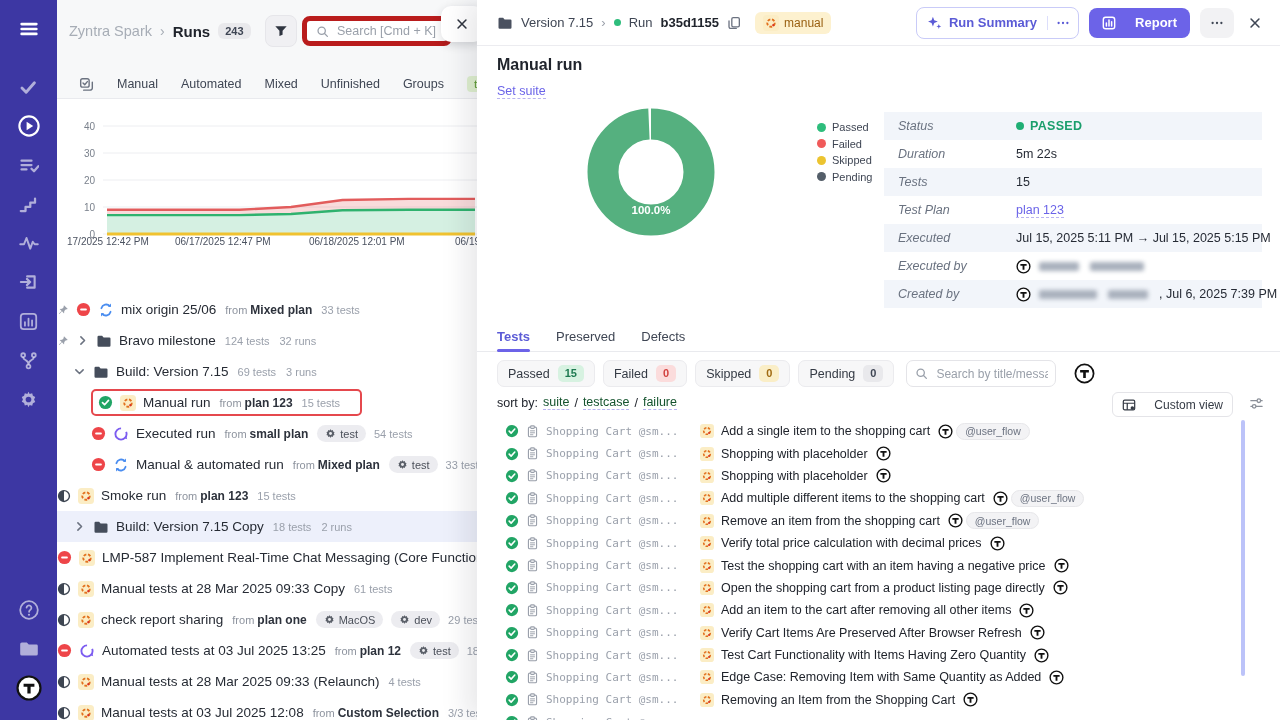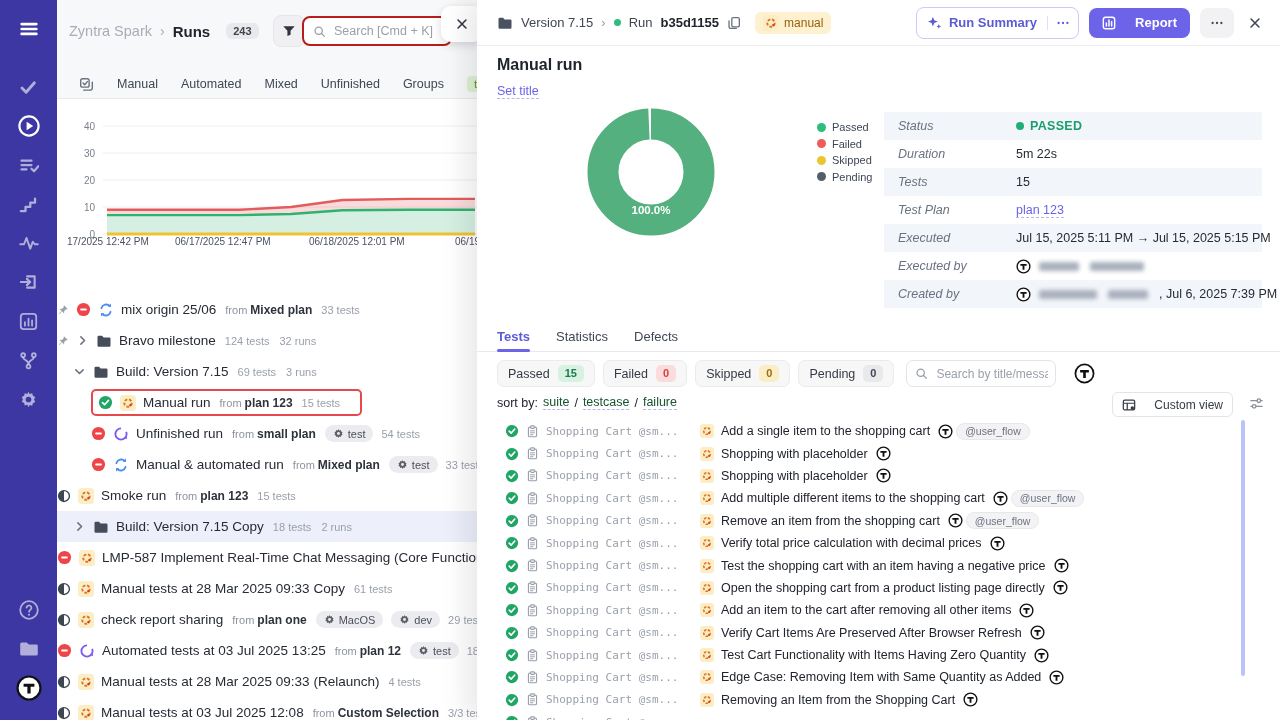--- a/index.html
+++ b/index.html
@@ -22,7 +22,7 @@
   .crumb-project{font-size:14.5px;color:#a7adb6;}
   .crumb-sep{color:#a7adb6;margin:0 8px;font-size:14px;}
   .crumb-page{font-size:15px;font-weight:700;color:#20242c;}
-  .count-badge{background:#e9e9ec;border-radius:6px;padding:2px 7px;font-size:11px;font-weight:700;color:#3f4654;margin-left:16px;}
+  .count-badge{background:#e9e9ec;border-radius:6px;padding:2px 7px;font-size:11px;font-weight:700;color:#3f4654;margin-left:8px;}
   .filter-btn{width:30px;height:30px;border-radius:8px;background:#f0f0f3;border:1px solid #e6e6ea;display:flex;align-items:center;justify-content:center;color:#2f3540;margin-left:14px;cursor:pointer;}
   .lp-search{position:absolute;left:245px;top:16px;width:150px;height:30px;background:#fff;border:2px solid #b91c1c;border-radius:8px;display:flex;align-items:center;gap:6px;padding:0 9px;box-sizing:border-box;color:#9aa0aa;}
   .lp-search input{border:0;outline:0;background:transparent;font-size:12.5px;color:#30353f;width:105px;font-family:"Liberation Sans",sans-serif;}

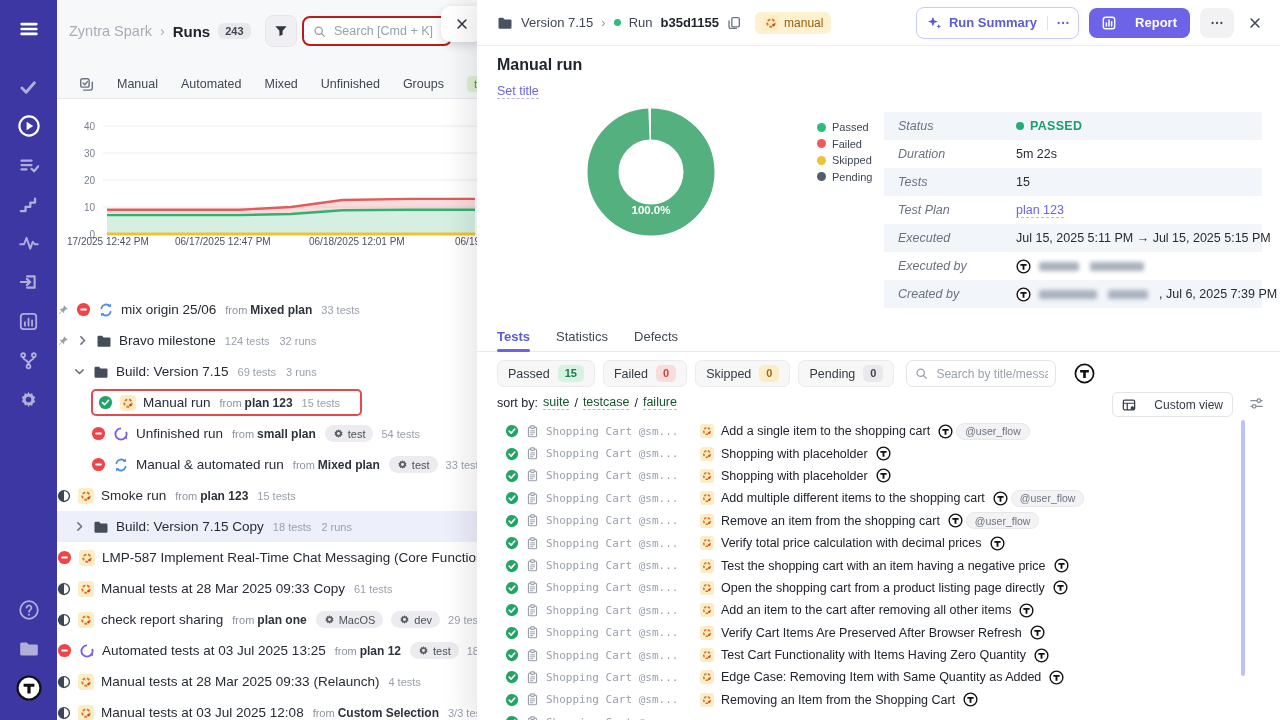--- a/index.html
+++ b/index.html
@@ -24,7 +24,7 @@
   .crumb-page{font-size:15px;font-weight:700;color:#20242c;}
   .count-badge{background:#e9e9ec;border-radius:6px;padding:2px 7px;font-size:11px;font-weight:700;color:#3f4654;margin-left:8px;}
   .filter-btn{width:30px;height:30px;border-radius:8px;background:#f0f0f3;border:1px solid #e6e6ea;display:flex;align-items:center;justify-content:center;color:#2f3540;margin-left:14px;cursor:pointer;}
-  .lp-search{position:absolute;left:245px;top:16px;width:150px;height:30px;background:#fff;border:2px solid #b91c1c;border-radius:8px;display:flex;align-items:center;gap:6px;padding:0 9px;box-sizing:border-box;color:#9aa0aa;}
+  .lp-search{position:absolute;left:245px;top:16px;width:150px;height:30px;background:#fff;border:5px solid #b91c1c;border-radius:8px;display:flex;align-items:center;gap:6px;padding:0 9px;box-sizing:border-box;color:#9aa0aa;}
   .lp-search input{border:0;outline:0;background:transparent;font-size:12.5px;color:#30353f;width:105px;font-family:"Liberation Sans",sans-serif;}
   .lp-search input::placeholder{color:#9aa0aa;}
   .x-card{position:absolute;left:384px;top:6px;width:42px;height:36px;background:#fff;border-radius:10px;box-shadow:0 3px 10px rgba(16,24,40,.16);display:flex;align-items:center;justify-content:center;color:#30353f;cursor:pointer;}

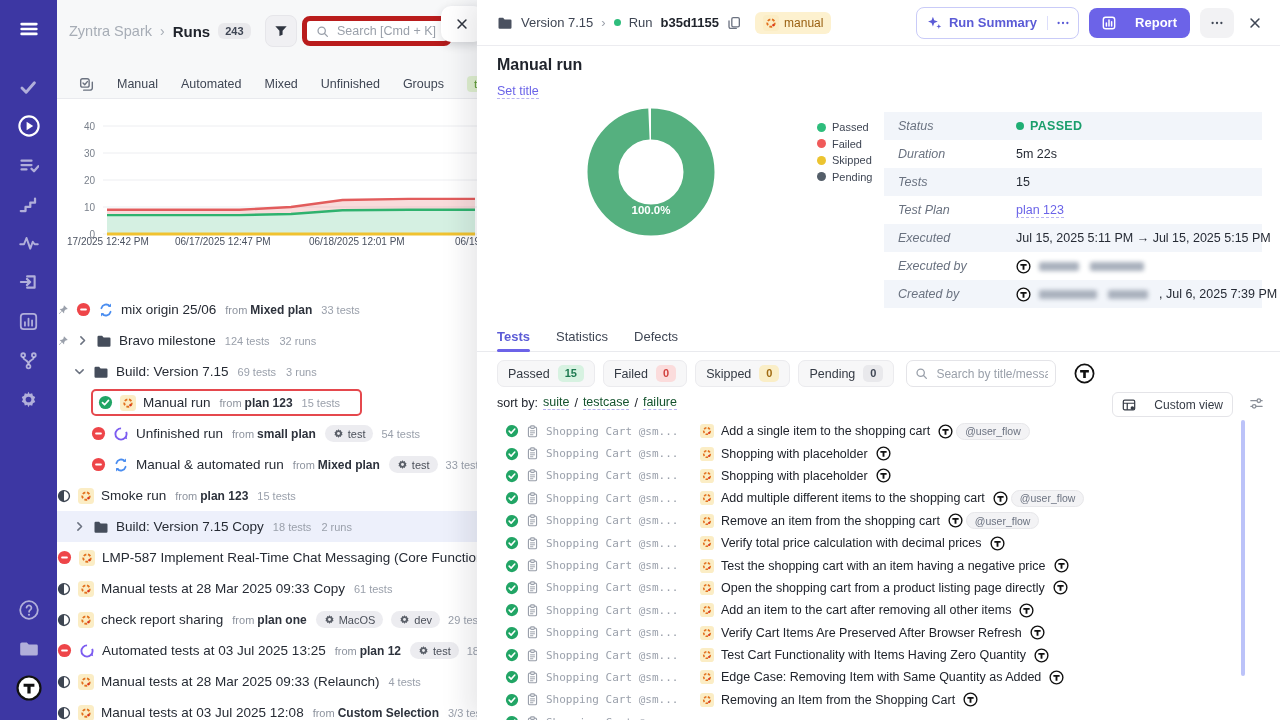--- a/index.html
+++ b/index.html
@@ -690,7 +690,7 @@
     </div>
 
     <div class="rp-title">Manual run</div>
-    <div class="set-labels">Set title</div>
+    <div class="set-labels">Set suite</div>
 
     <svg class="donut" width="130" height="130">
         <circle cx="65" cy="65" r="48" fill="none" stroke="#55b07f" stroke-width="31" stroke-dasharray="299 2.6" transform="rotate(-90 65 65)"></circle>

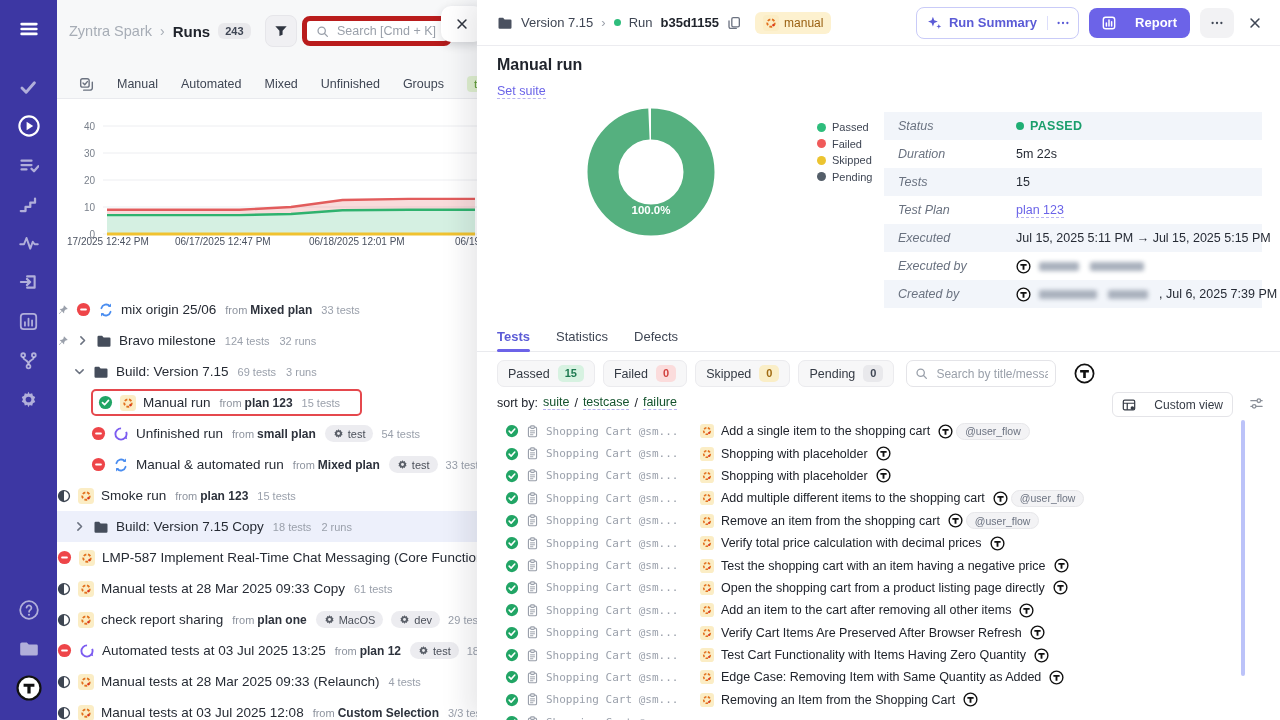--- a/index.html
+++ b/index.html
@@ -772,7 +772,7 @@
 
     <div class="rp-tabs">
         <span class="rp-tab active">Tests</span>
-        <span class="rp-tab">Statistics</span>
+        <span class="rp-tab">Preserved</span>
         <span class="rp-tab">Defects</span>
       </div>
 

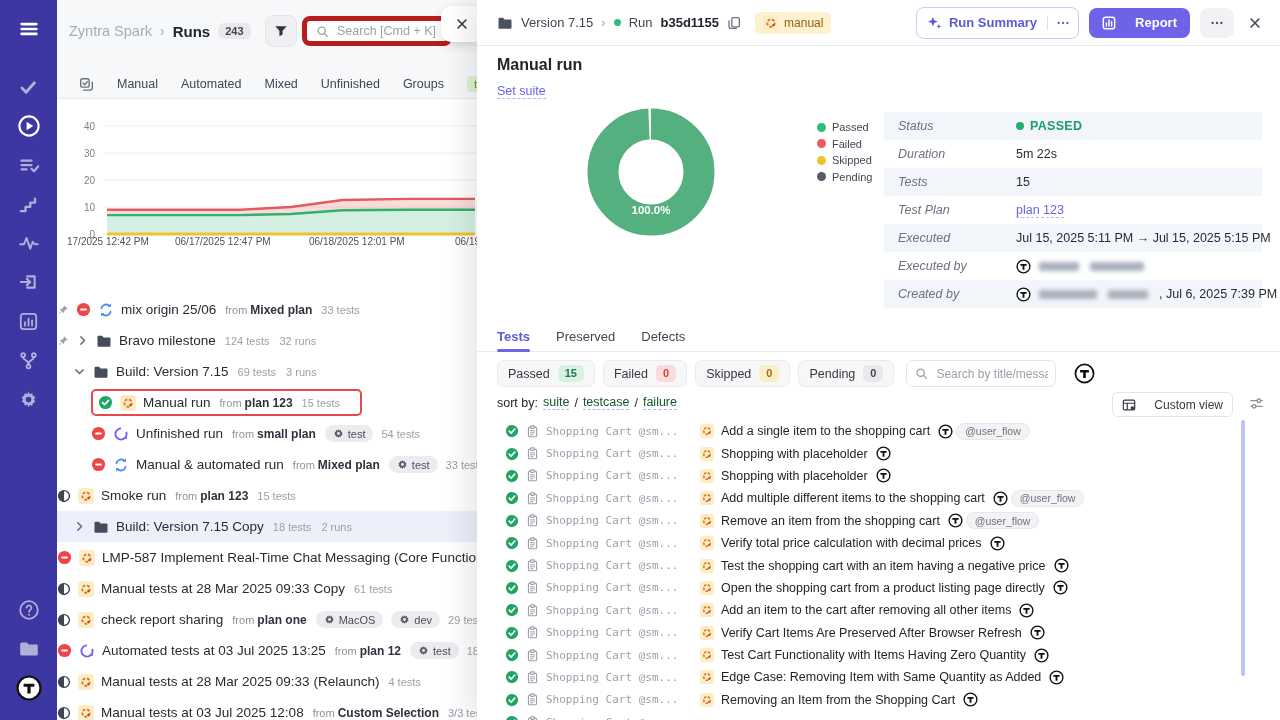--- a/index.html
+++ b/index.html
@@ -384,7 +384,7 @@
                 <path d="M12.6 13.6l3.4 1.2-1.1-3.4z" fill="#7c5cf0"></path>
               </svg>
             </span>
-            <span class="rname">Unfinished run</span>
+            <span class="rname">Executed run</span>
             <span class="rfrom">from<b>small plan</b></span>
             <span class="rpill">
               <span class="ic">

